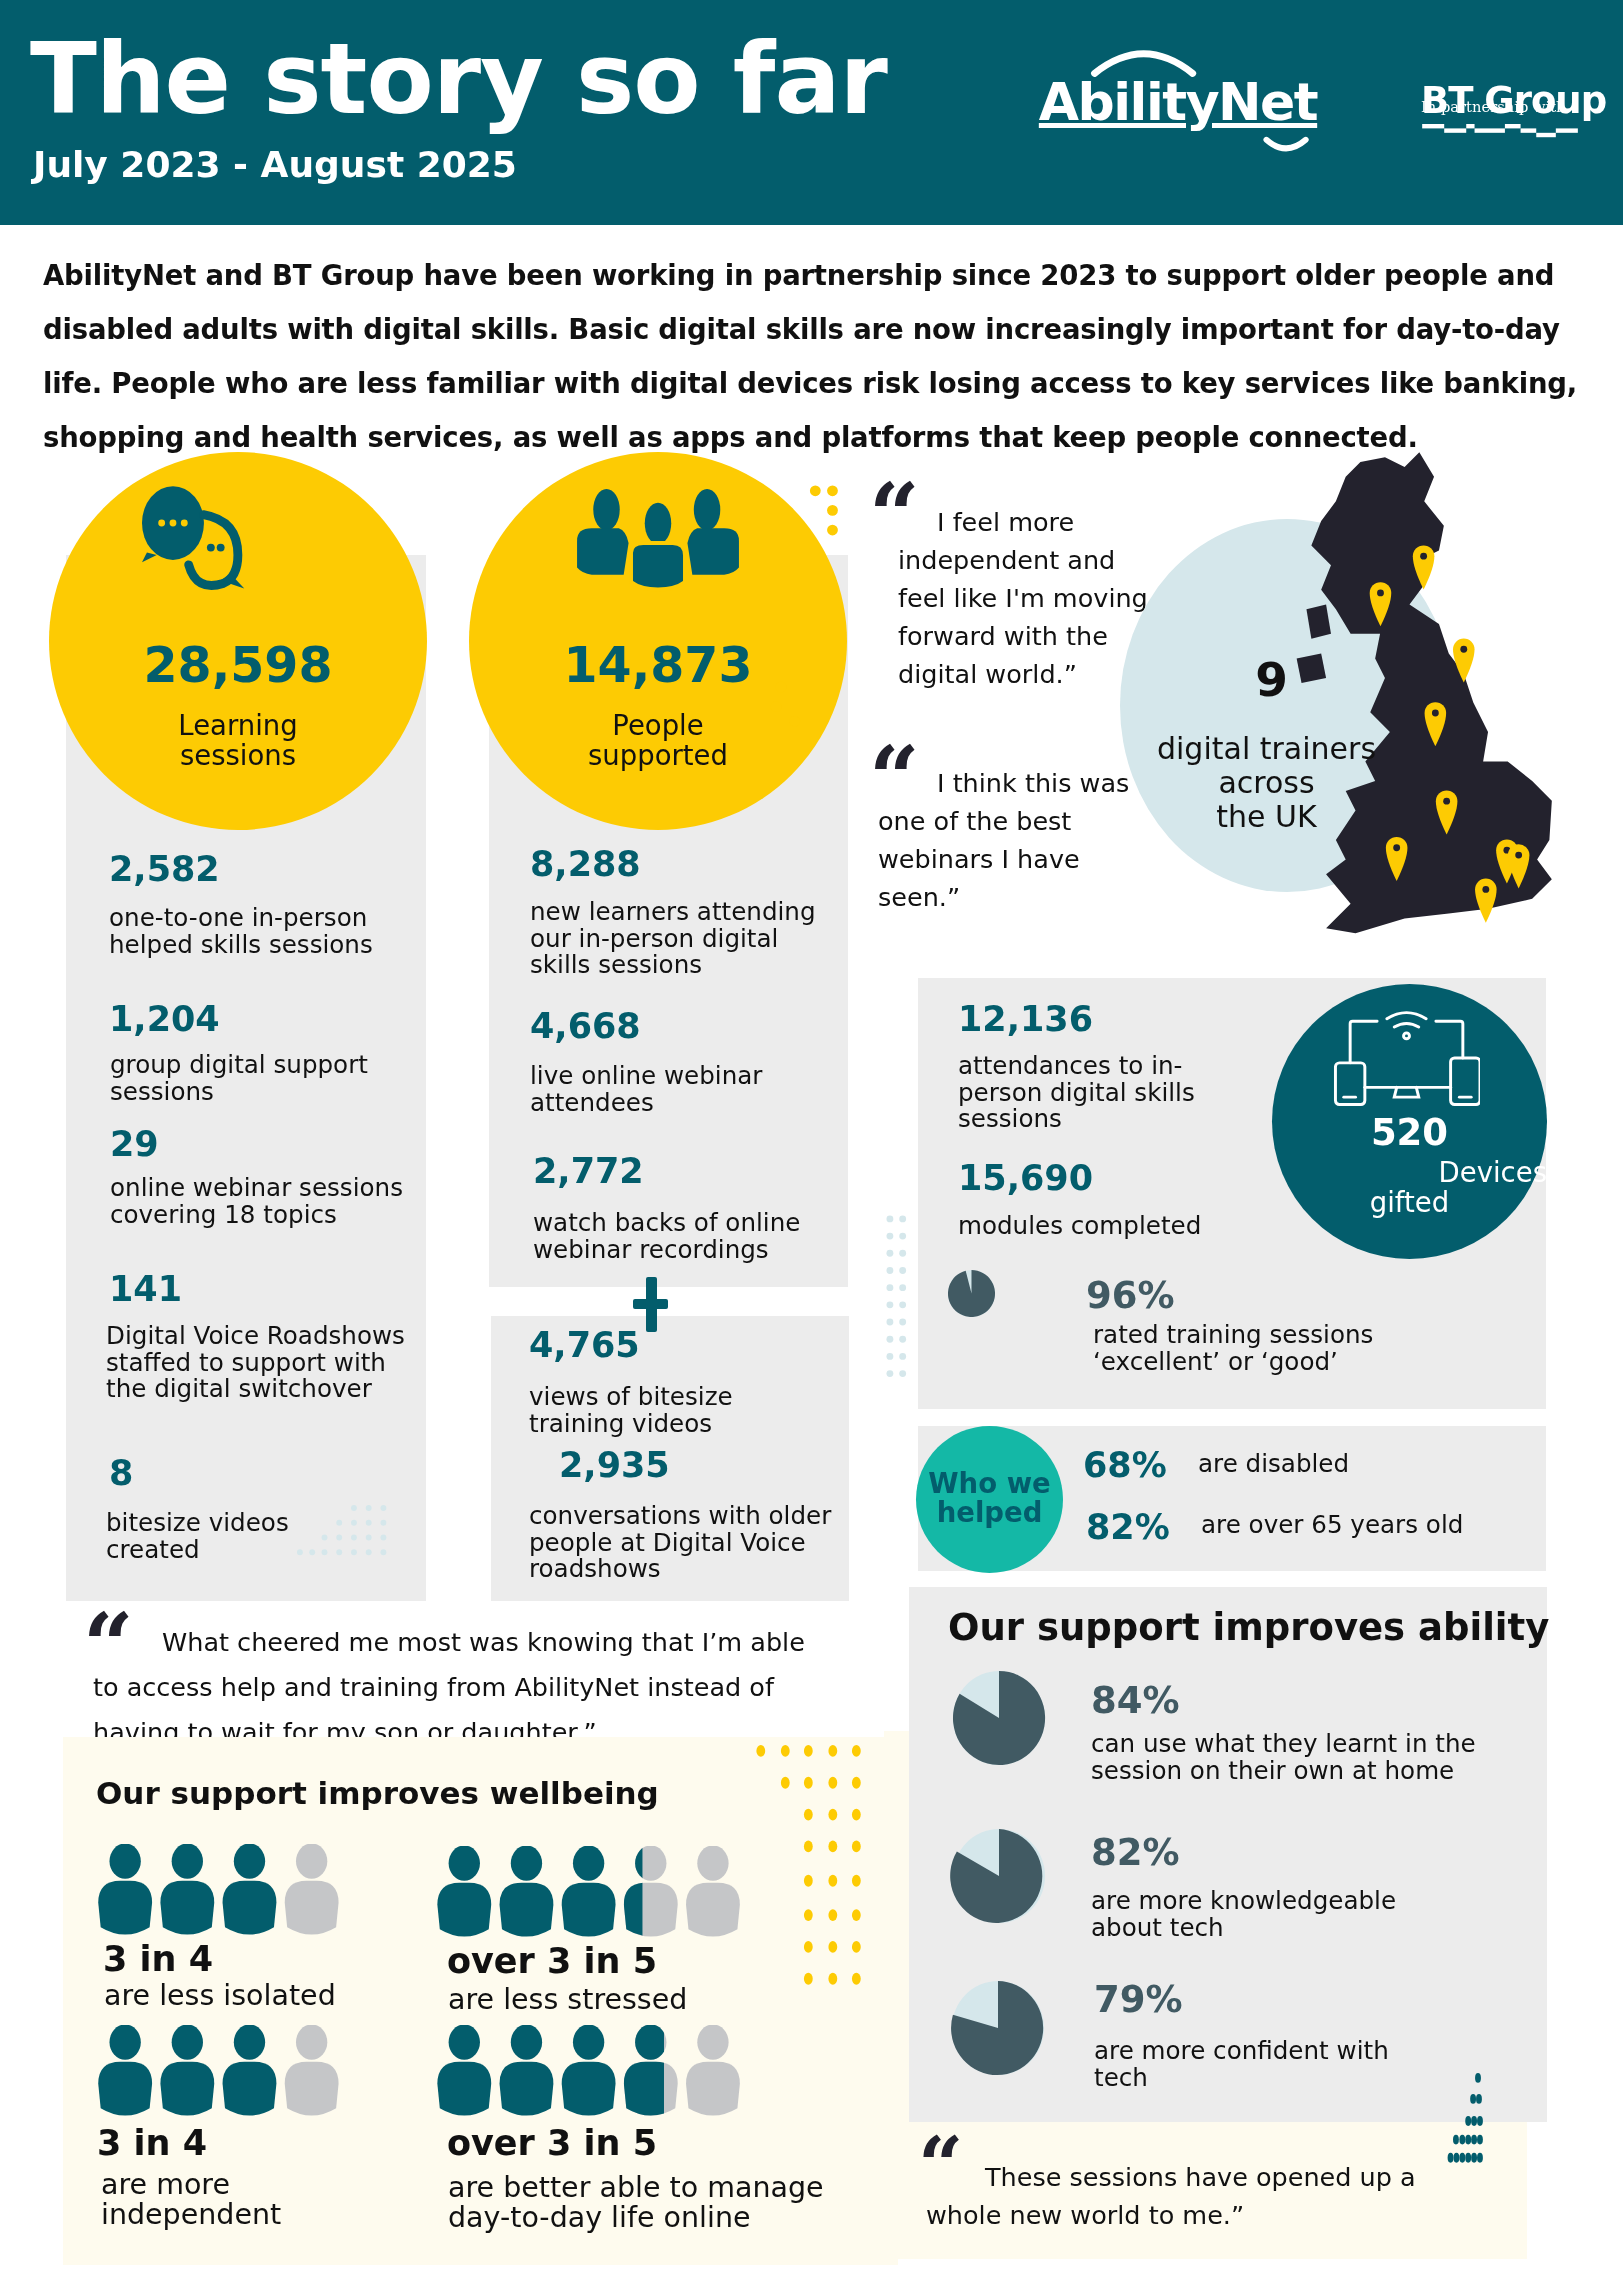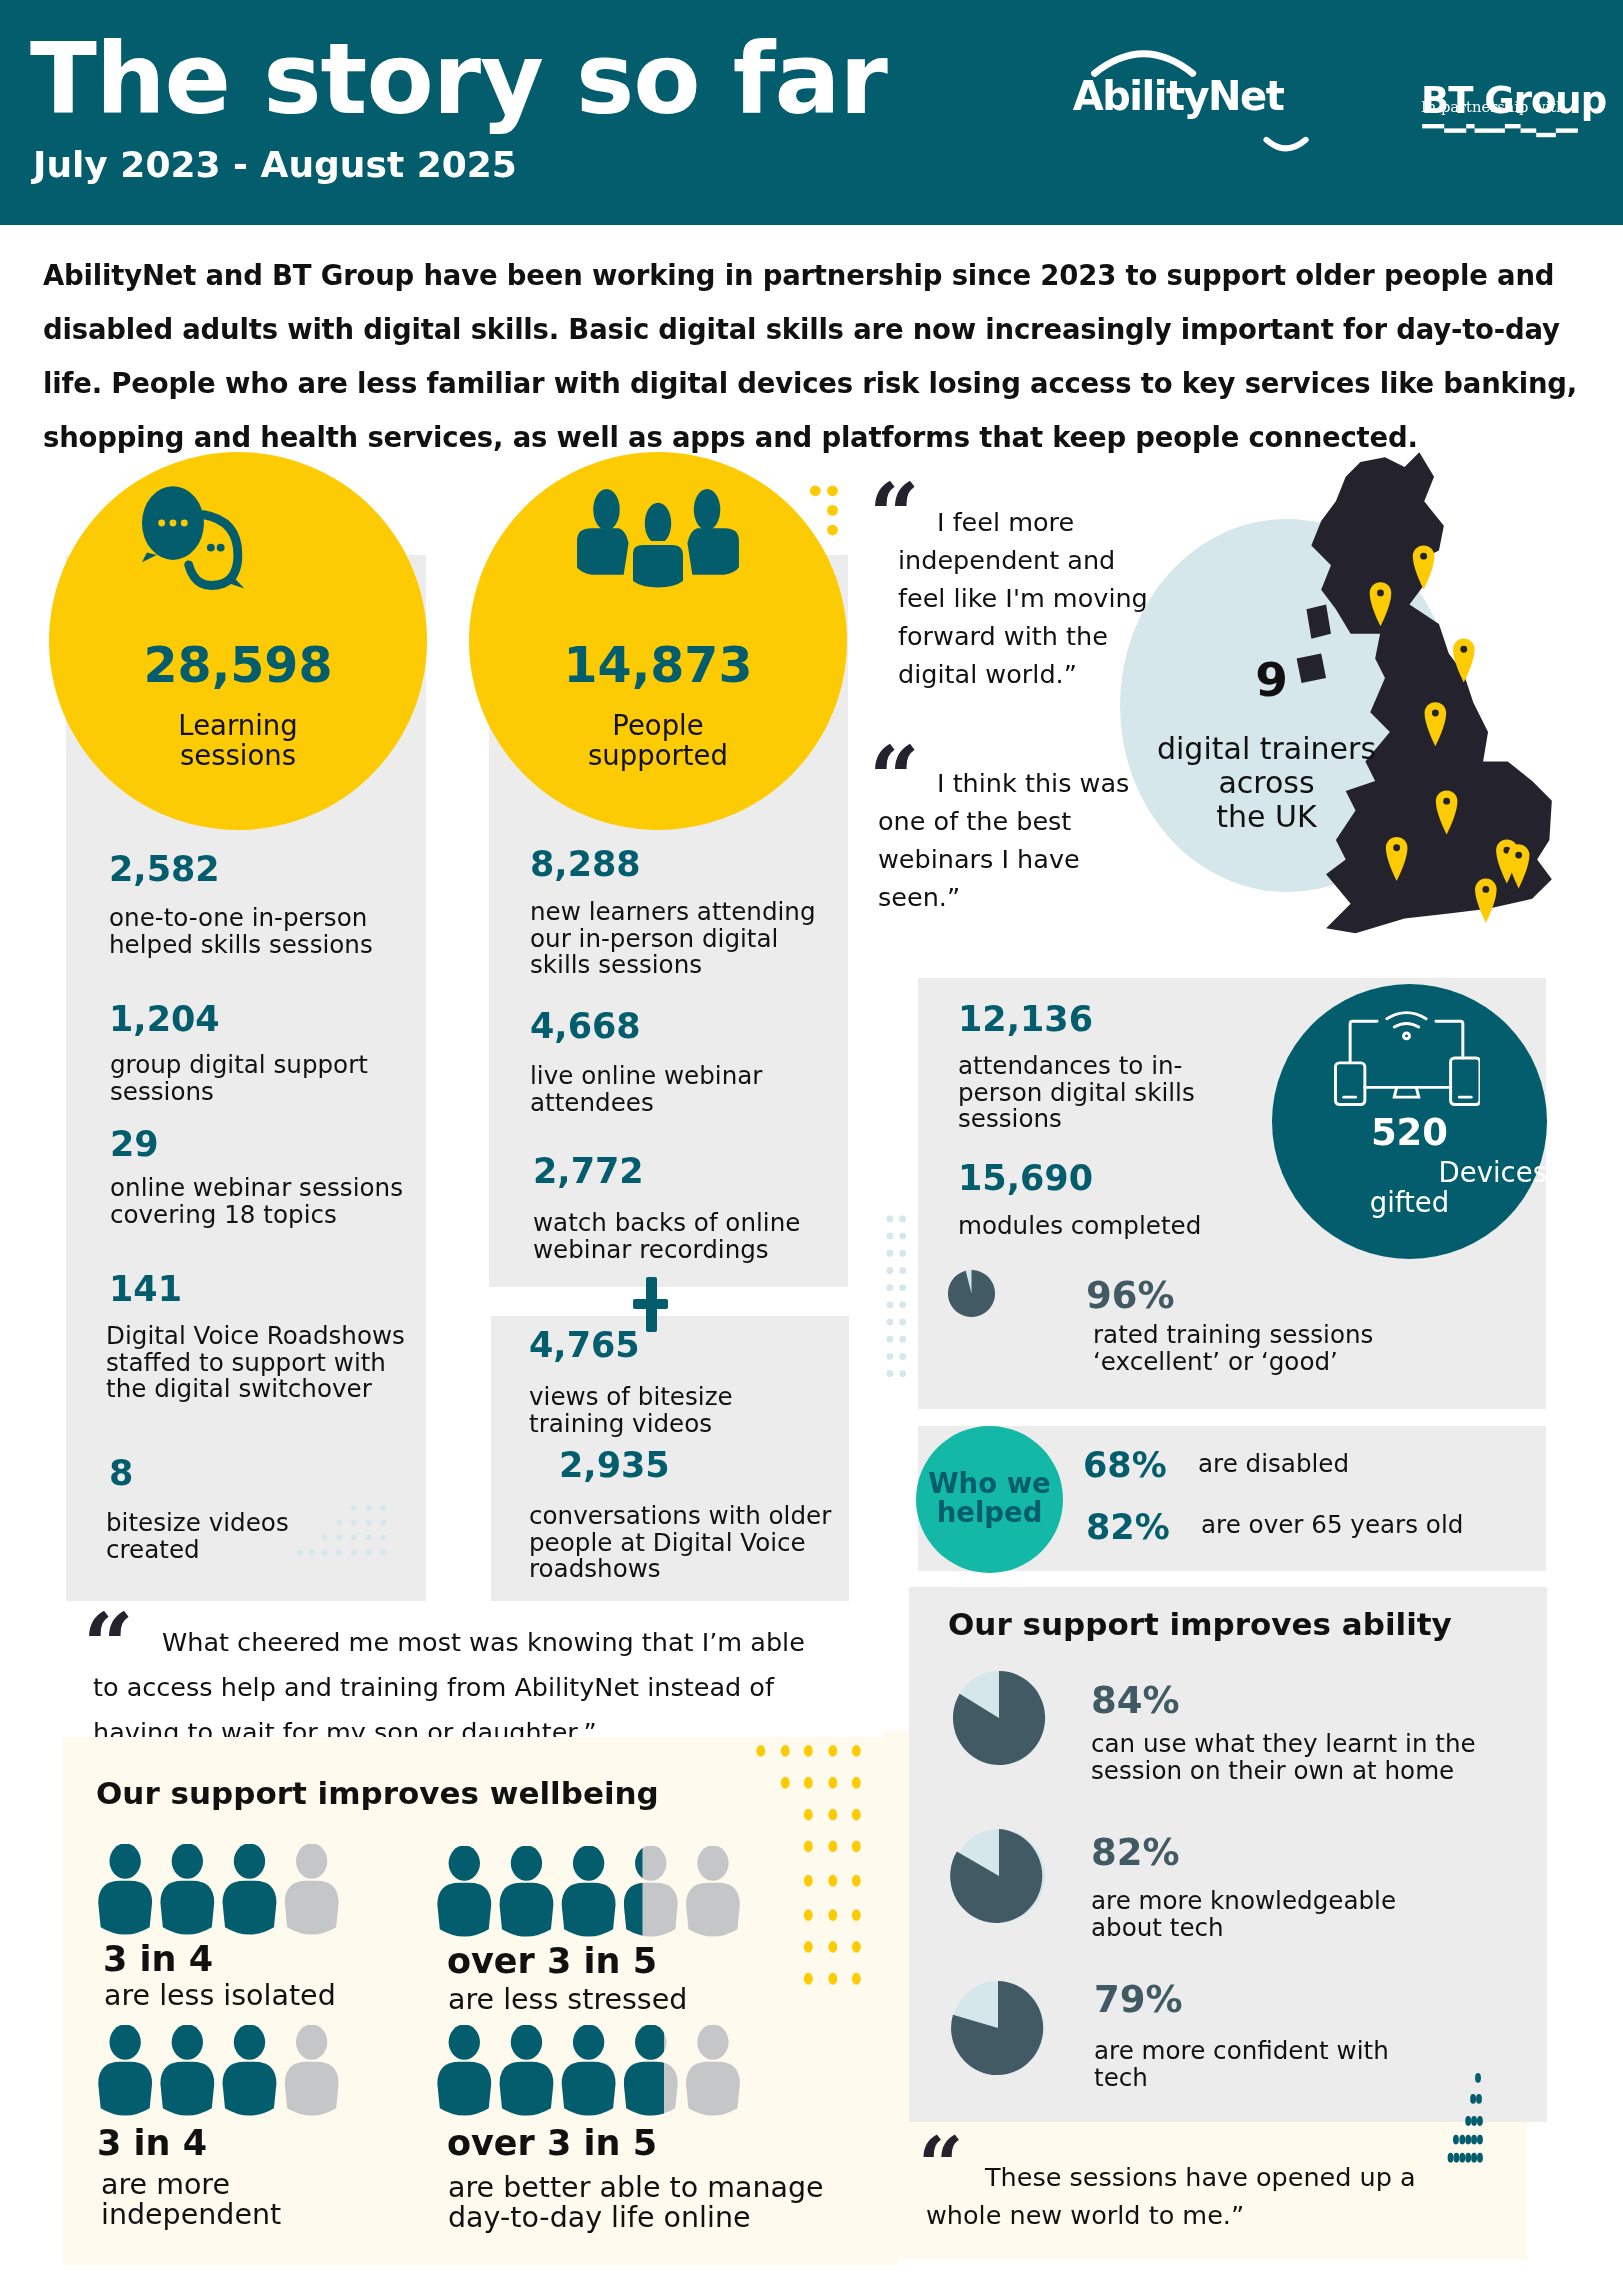--- a/index.html
+++ b/index.html
@@ -12,7 +12,7 @@
   .title { left: 30px; top: 29.5px; font-size: 98px; font-weight: bold; color: #fff; letter-spacing: -1px; line-height: 1; }
   .subtitle { left: 33px; top: 147px; font-size: 36px; font-weight: bold; color: #fff; line-height: 1; }
   .logo-an { left: 1011px; top: 39px; width: 334px; height: 118px; }
-  .logo-an-text { position: absolute; left: 0; top: 37px; width: 100%; text-align: center; font-size: 40px; font-weight: bold; color: #fff; letter-spacing: -1.5px; line-height: 1; }
+  .logo-an-text { position: absolute; left: 0; top: 37px; width: 100%; text-align: center; font-size: 52px; font-weight: bold; color: #fff; letter-spacing: -1.5px; line-height: 1; text-decoration: underline; }
   .bt-small { left: 1421px; top: 58px; font-size: 14.7px; color: #fff; font-family: "DejaVu Serif", serif; margin-top: 40px; }
   .bt-big { left: 1421px; top: 82px; font-size: 37px; font-weight: bold; color: #fff; letter-spacing: -1px; line-height: 1; }
   .bt-bars { left: 1422px; top: 124px; width: 157px; height: 14.7px; }

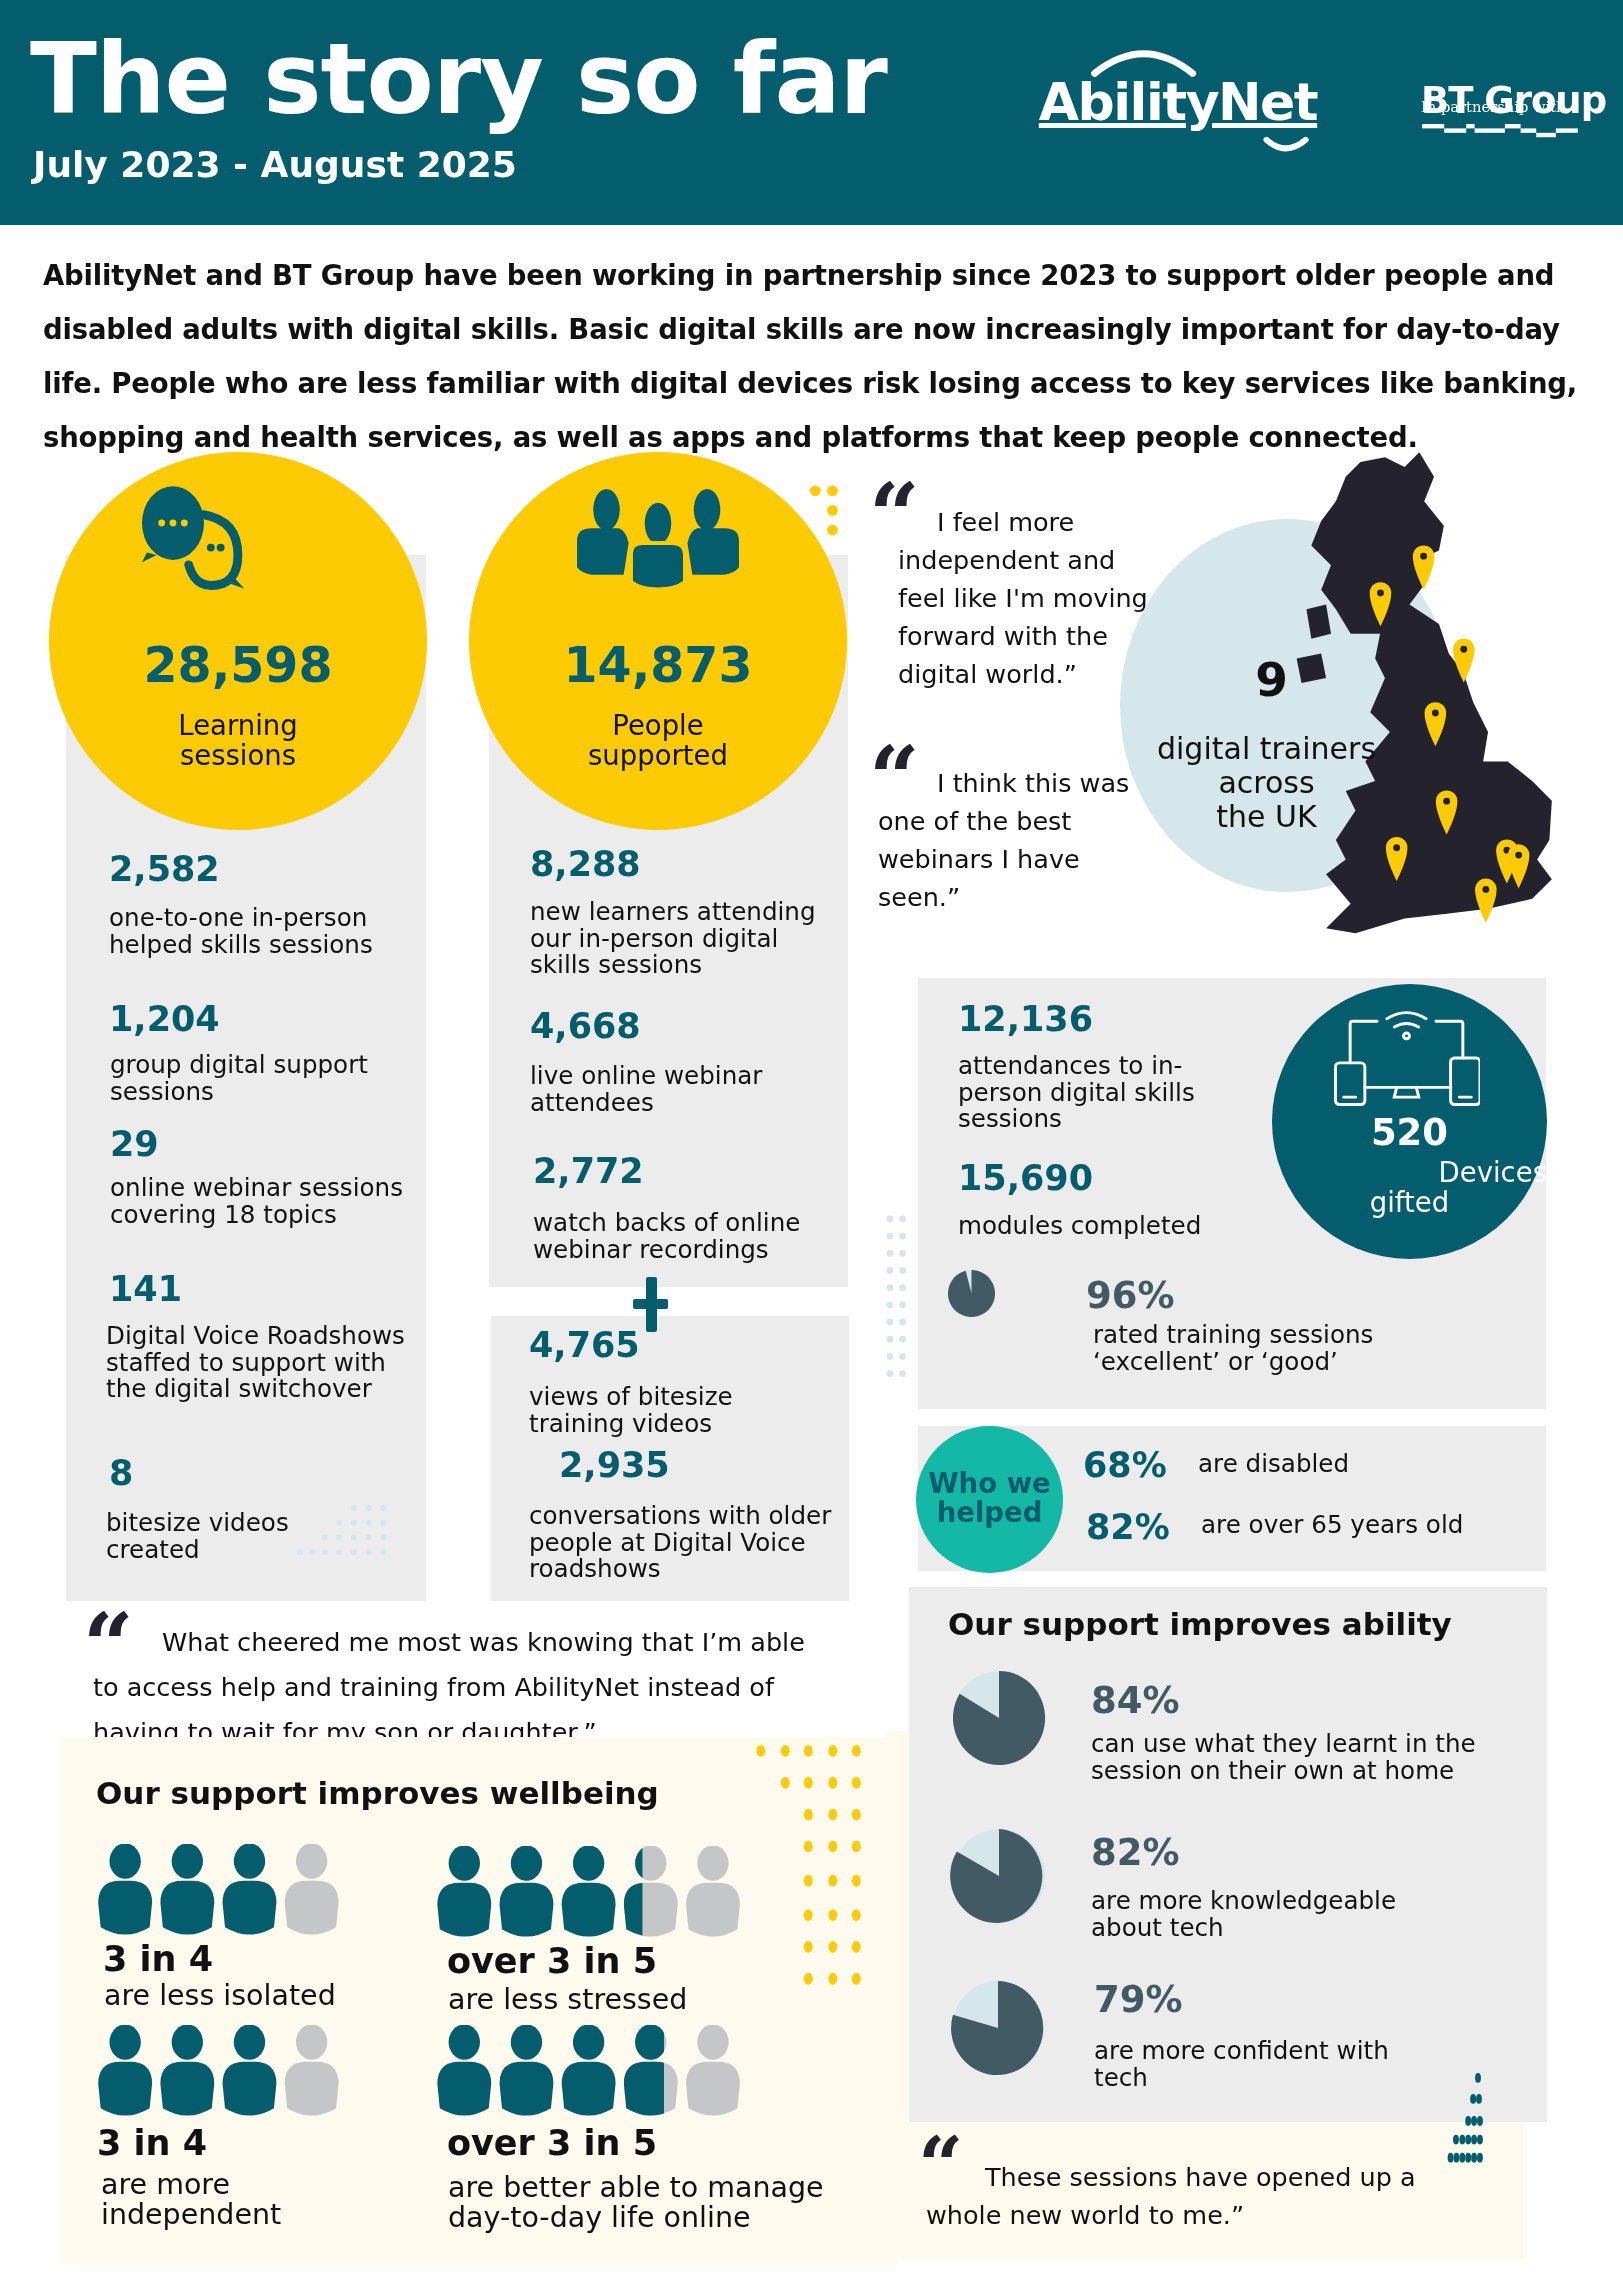--- a/index.html
+++ b/index.html
@@ -296,7 +296,7 @@
 
 <div class="abs" style="left:884px;top:1731px;width:643px;height:528px;background:#fefbee"></div>
 <div class="abs panel" style="left:909px;top:1587px;width:638px;height:535px;"></div>
-<div class="abs" style="left:948px;top:1606px;font-size:31px;font-weight:bold;color:#111">Our support improves ability</div>
+<div class="abs" style="left:948px;top:1606px;font-size:37px;font-weight:bold;color:#111">Our support improves ability</div>
 
 <svg class="abs" style="left:950px;top:1669px" width="98" height="98" viewBox="-50 -50 100 100">
   <ellipse rx="47" ry="48" fill="#d5e7eb"></ellipse>

